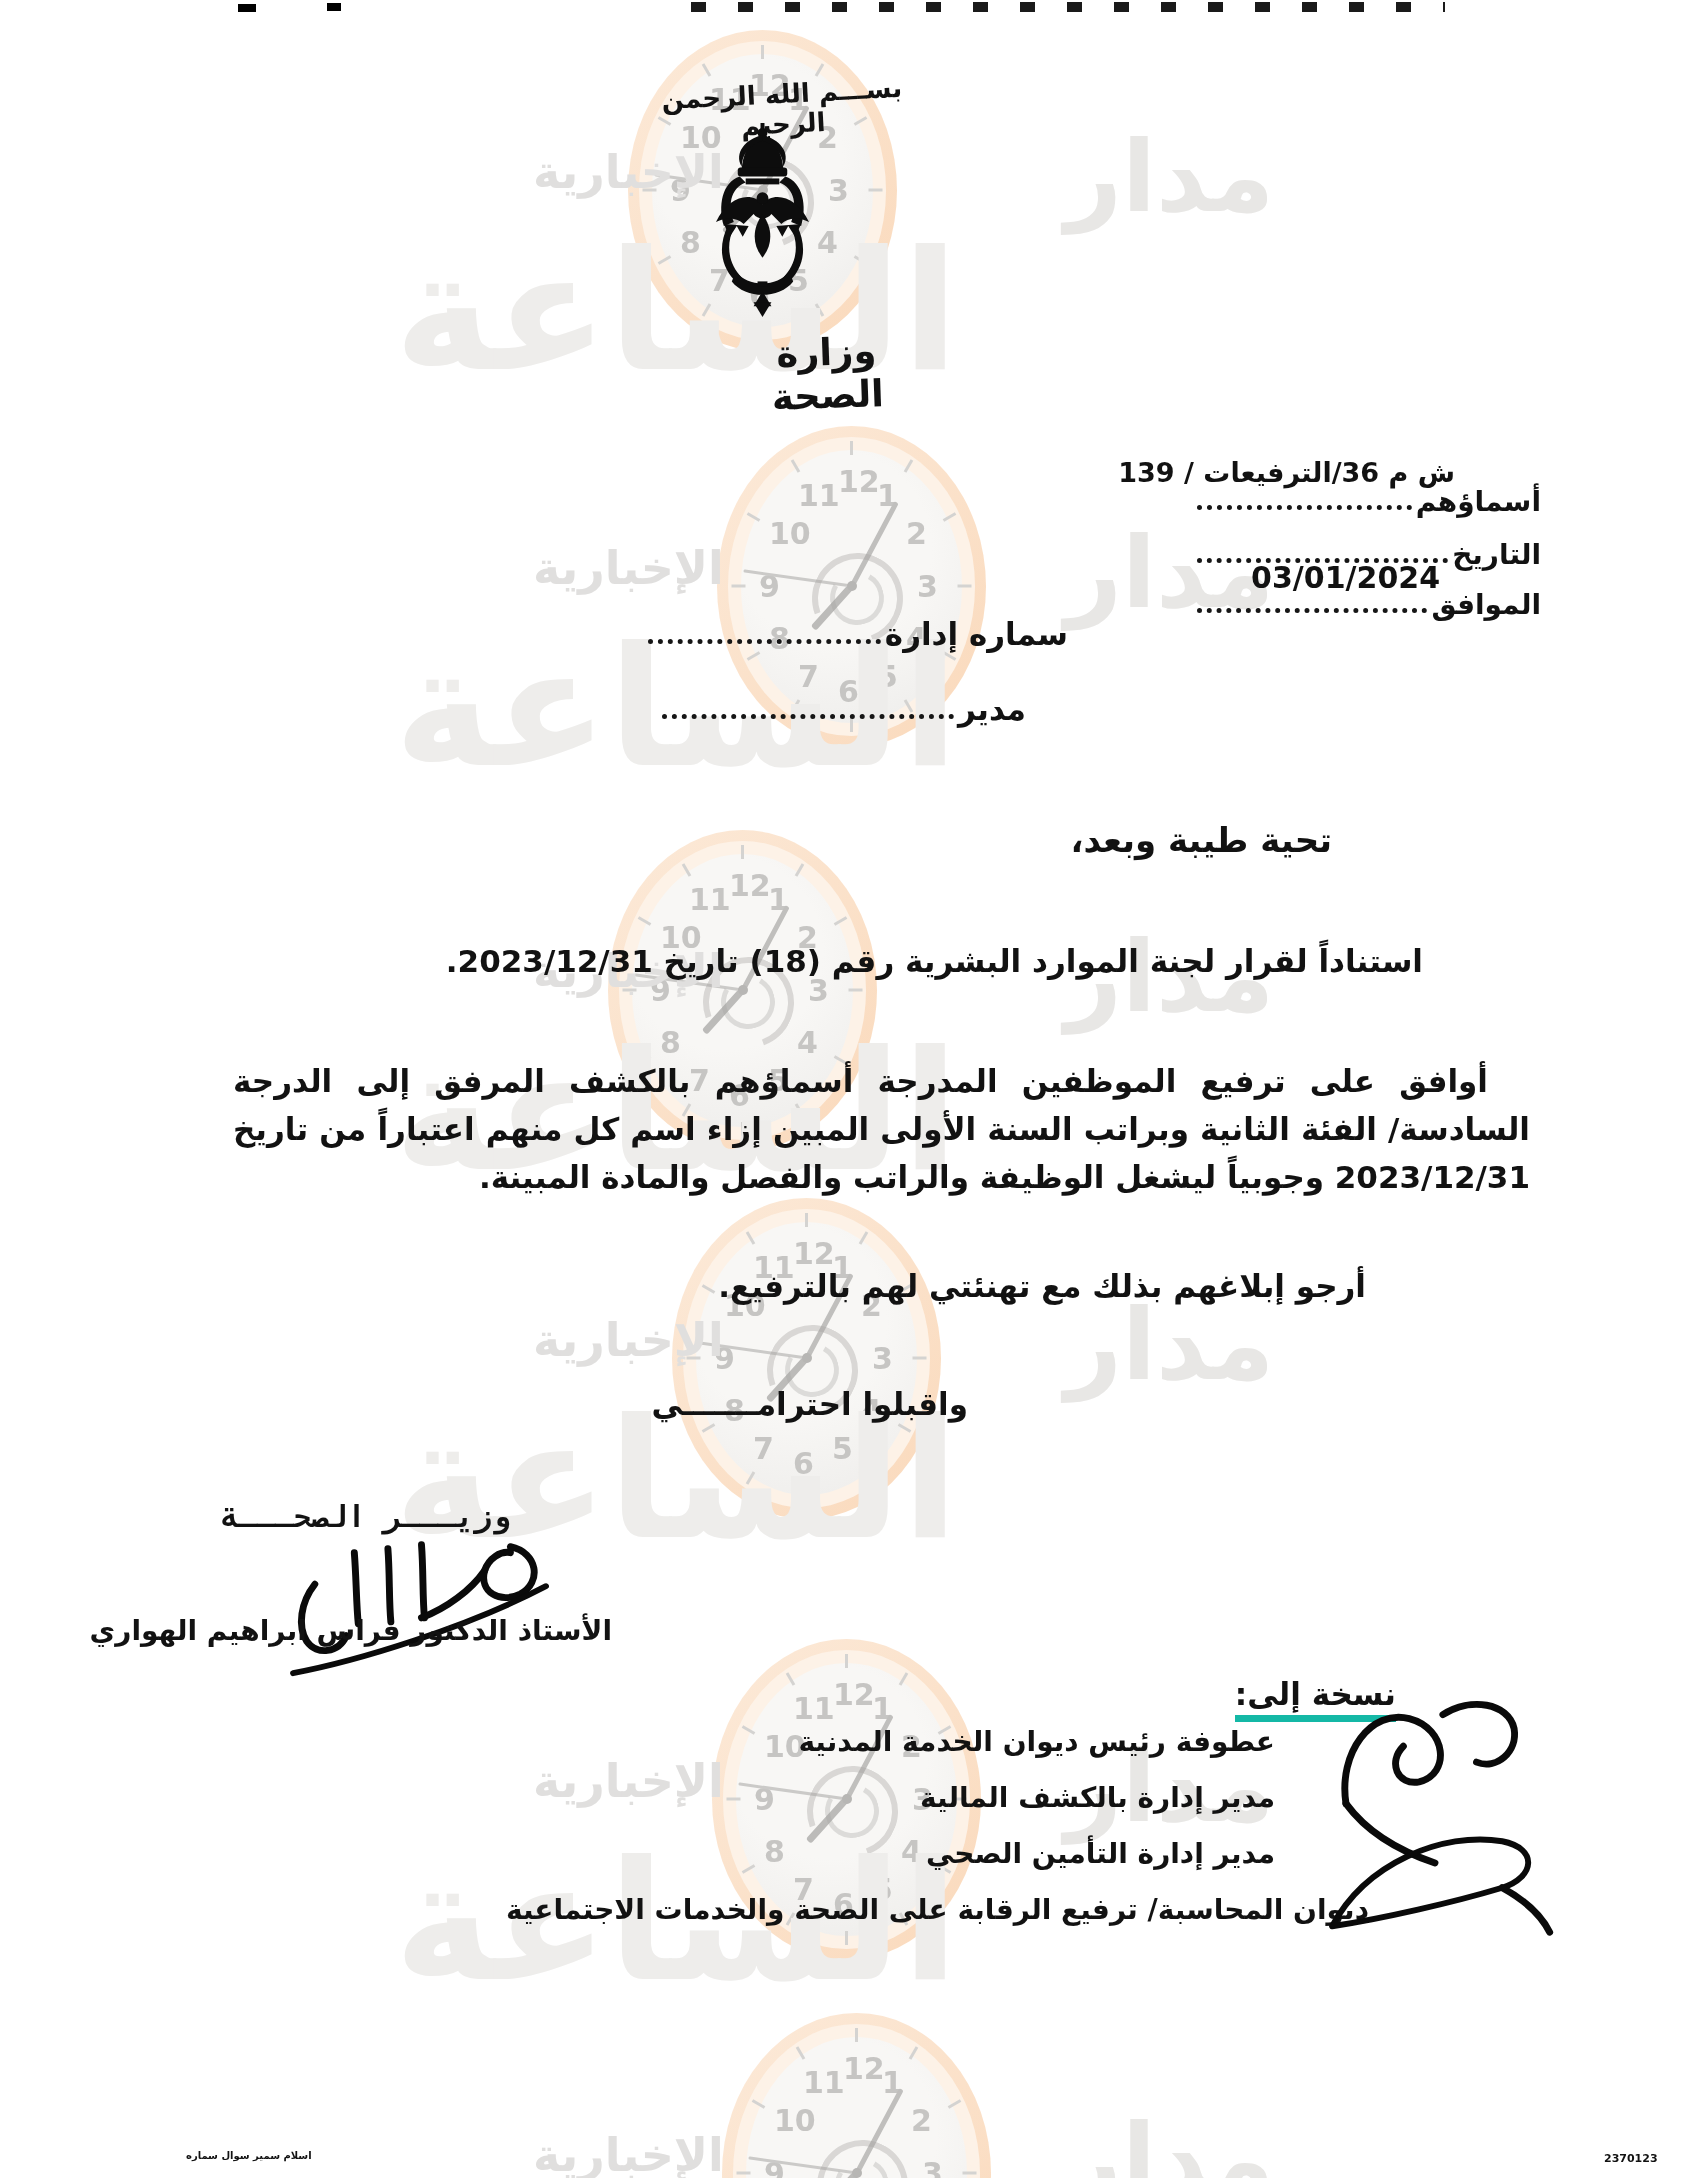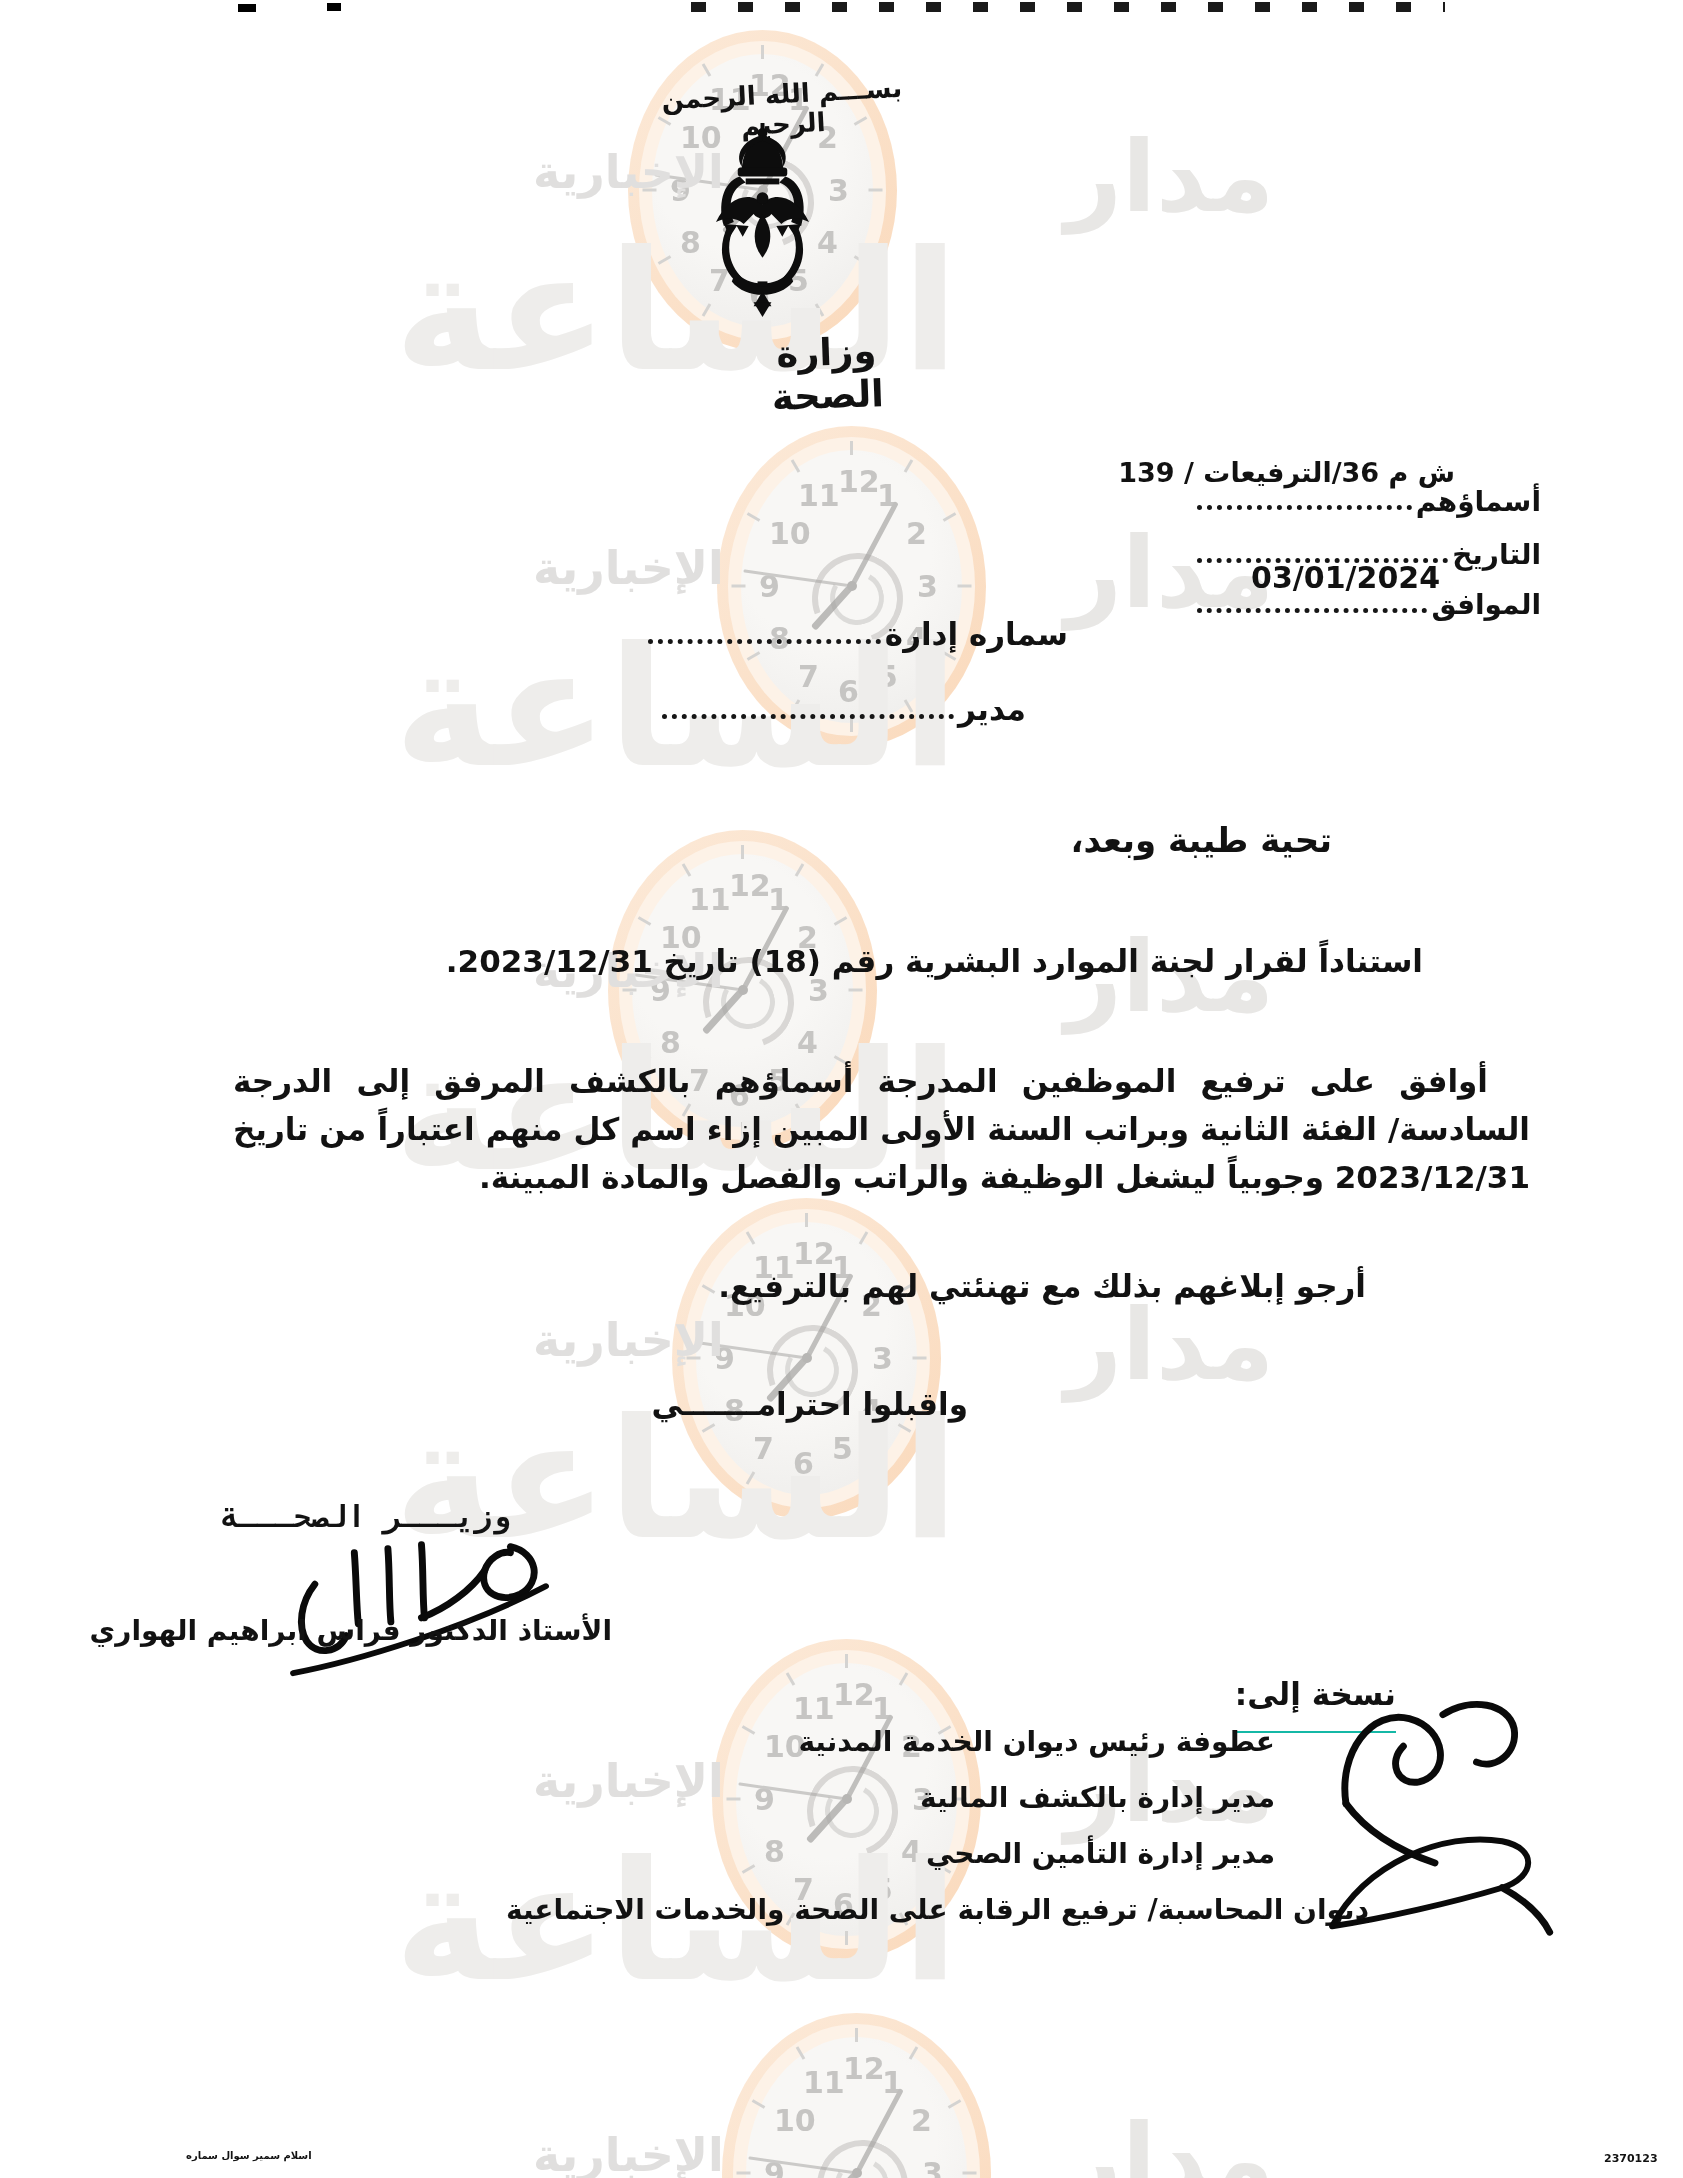--- a/index.html
+++ b/index.html
@@ -32,7 +32,7 @@
   .dotfill{flex:1;border-bottom:5px dotted #161616;margin:0 4px 8px 4px;height:2px;}
   .cc-item{font-size:28px;margin-bottom:23px;white-space:nowrap;}
   .cc-wide{margin-right:-94px;}
-  .underlined{border-bottom:2px solid #14b8a6;padding-bottom:19px;}
+  .underlined{border-bottom:7px solid #14b8a6;padding-bottom:3px;}
   .artifact{position:absolute;background:#000;}
   .artifact-strip{position:absolute;
      background-image:repeating-linear-gradient(90deg,#000 0 15px,transparent 15px 47px);

